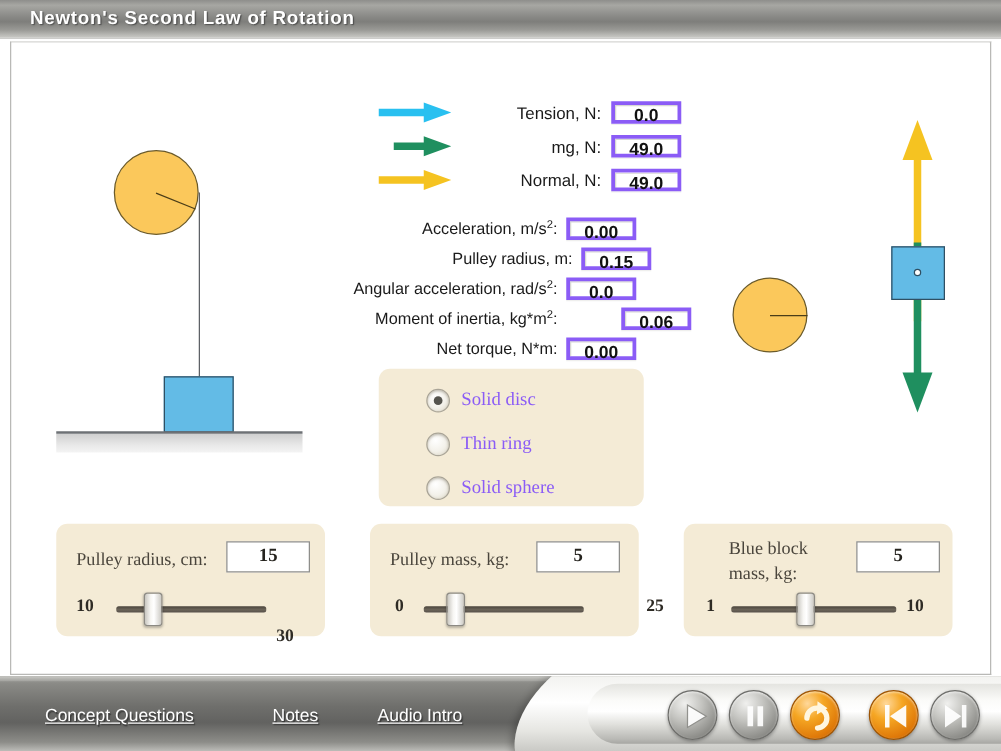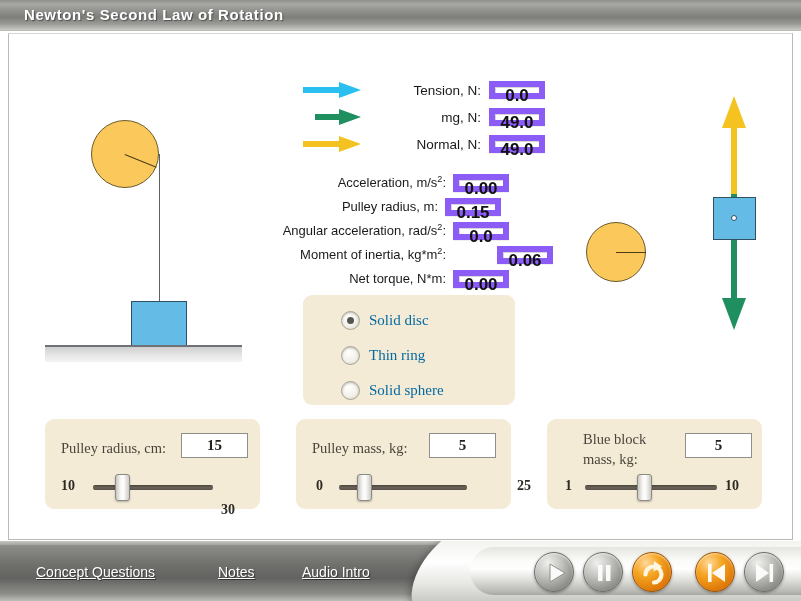--- a/index.html
+++ b/index.html
@@ -95,9 +95,9 @@
   .field {
     width: 56px; height: 18px; line-height: 17px;
     background: #ffffff;
-    border: 6px solid #8b5cf6;
+    border: 3px solid #8b5cf6;
     box-shadow: inset 1px 1px 0 #d7d7d4, 0 1px 0 #efefed;
-    text-align: center; font-size: 17px; font-weight: bold; color: #111;
+    text-align: center; font-size: 14px; font-weight: bold; color: #111;
   }
 
   

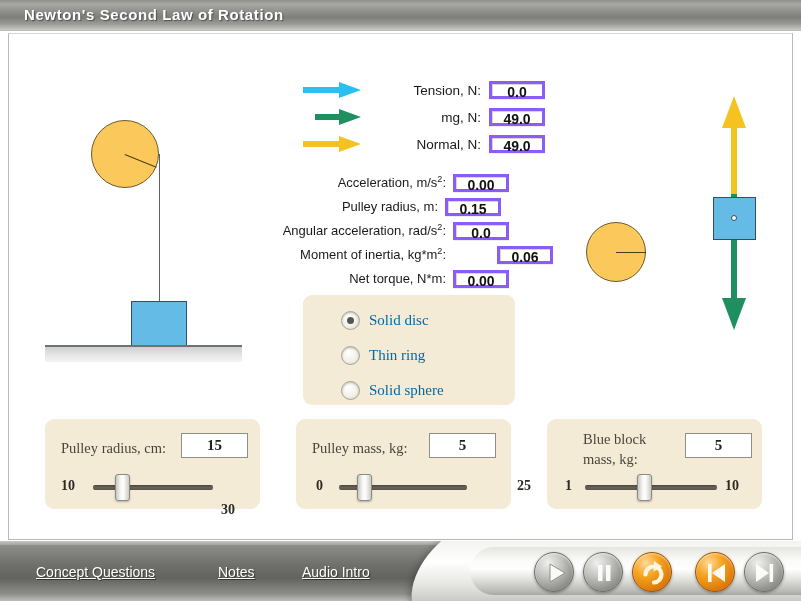--- a/index.html
+++ b/index.html
@@ -263,7 +263,7 @@
         <div class="readout-label"><span>Acceleration, m/s</span><sup>2</sup><span>:</span></div>
         <div class="field">0.00</div>
       </div>
-      <div class="readout-row" style="left:204px; top:142px;">
+      <div class="readout-row" style="left:224px; top:142px;">
         <div class="readout-label"><span>Pulley radius, m</span><sup></sup><span>:</span></div>
         <div class="field">0.15</div>
       </div>

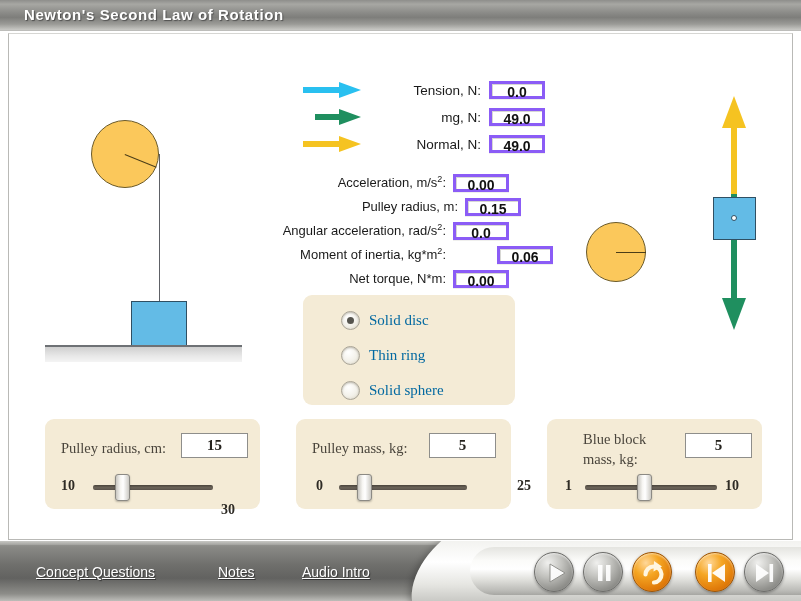--- a/index.html
+++ b/index.html
@@ -125,7 +125,7 @@
   }
   .radio-label {
     font-family: "Liberation Serif", serif;
-    font-size: 15px; color: #0369a1; white-space: nowrap;
+    font-size: 15px; color: #8b5cf6; white-space: nowrap;
   }
 
   

